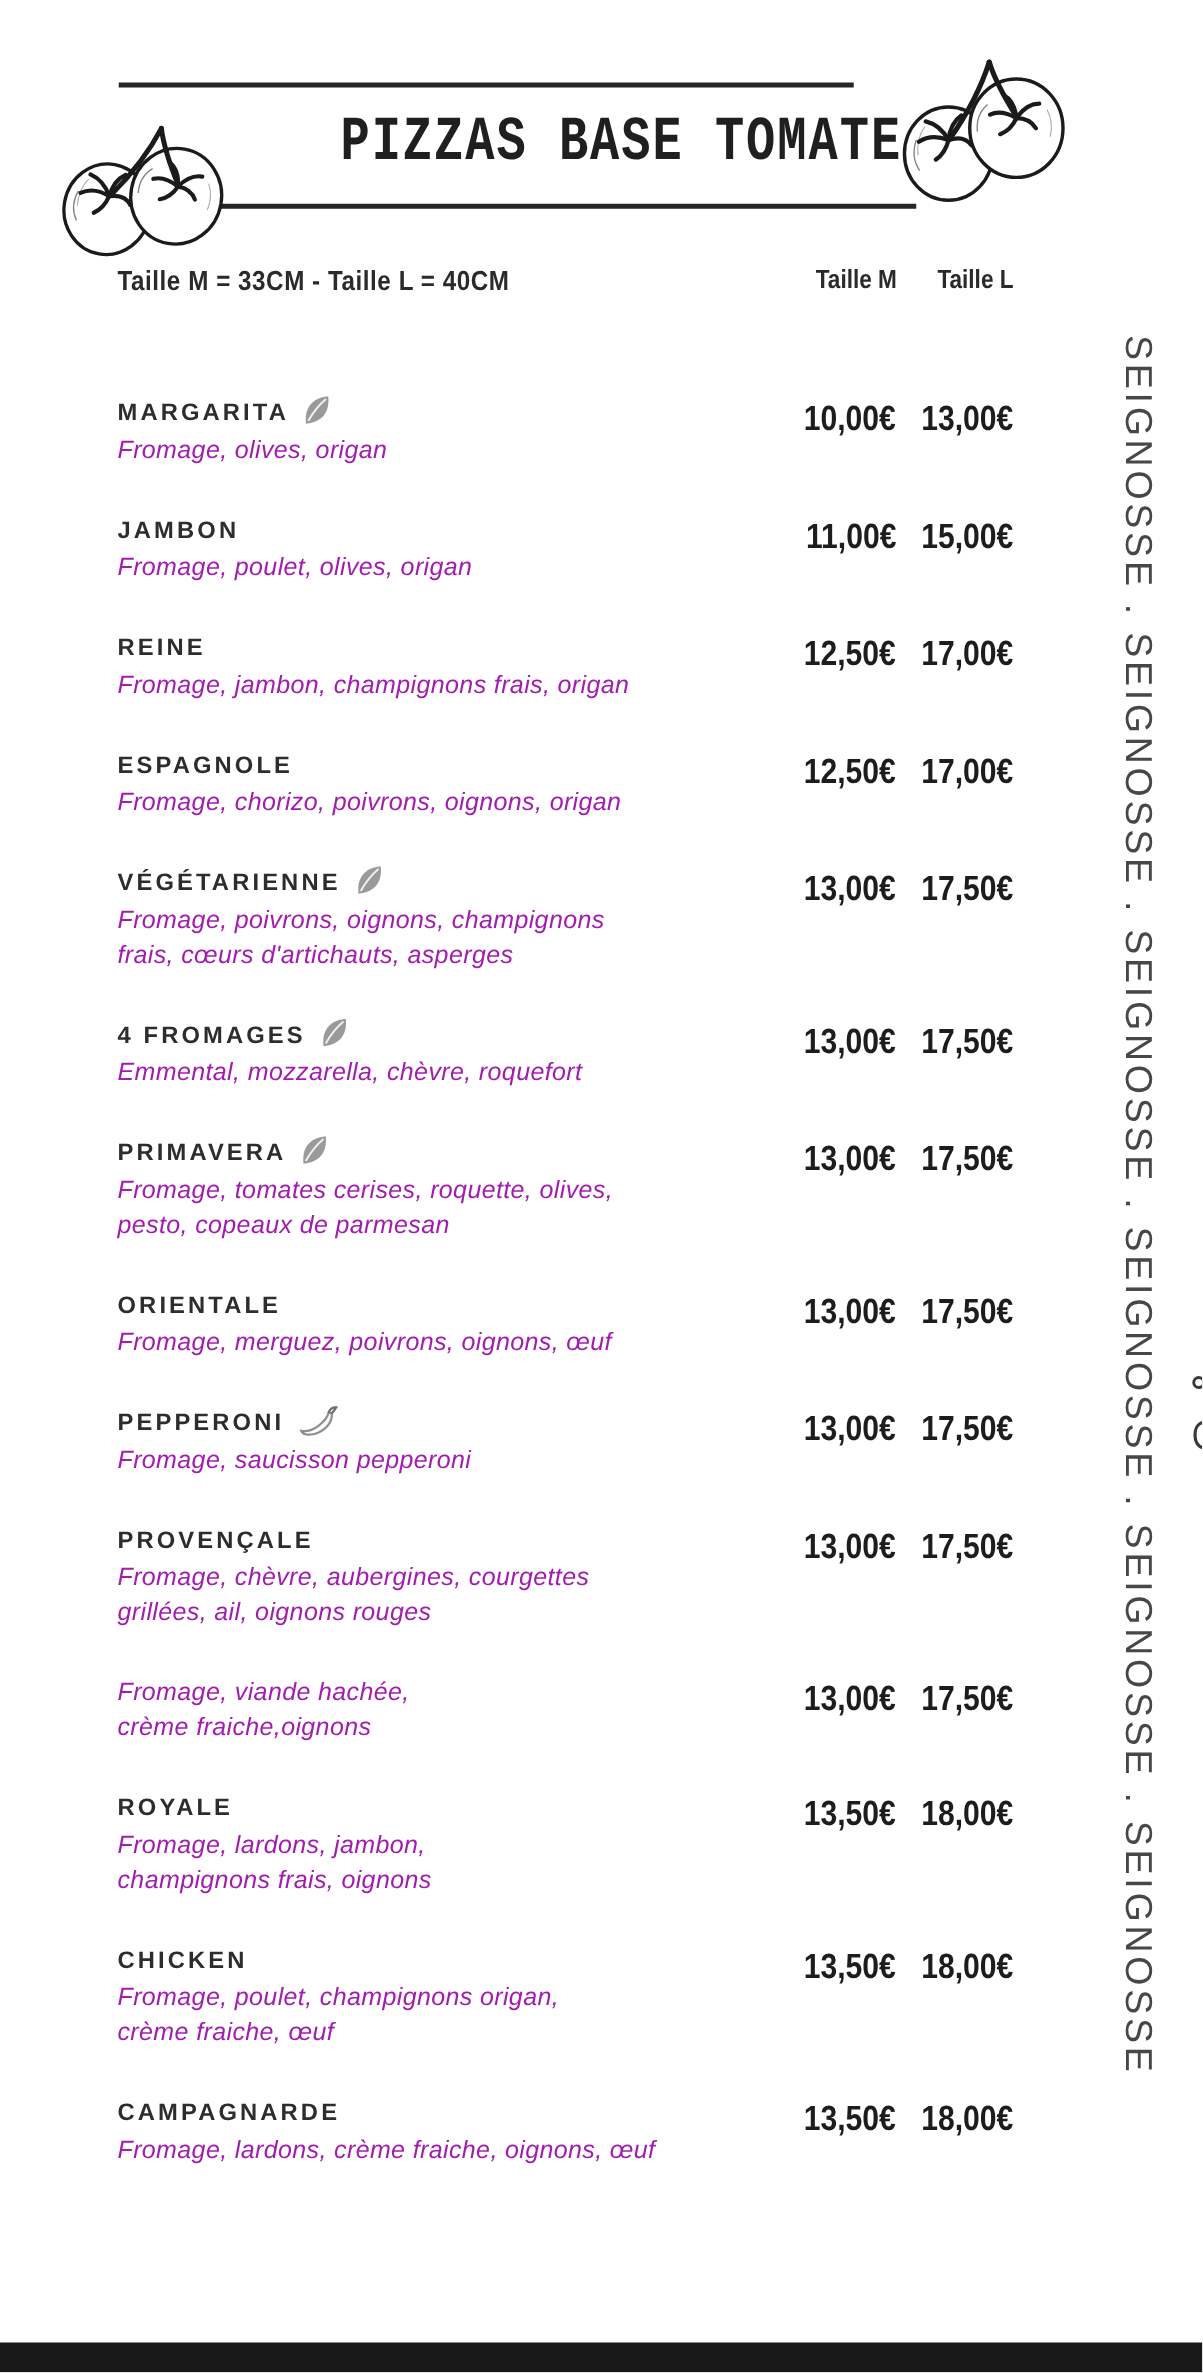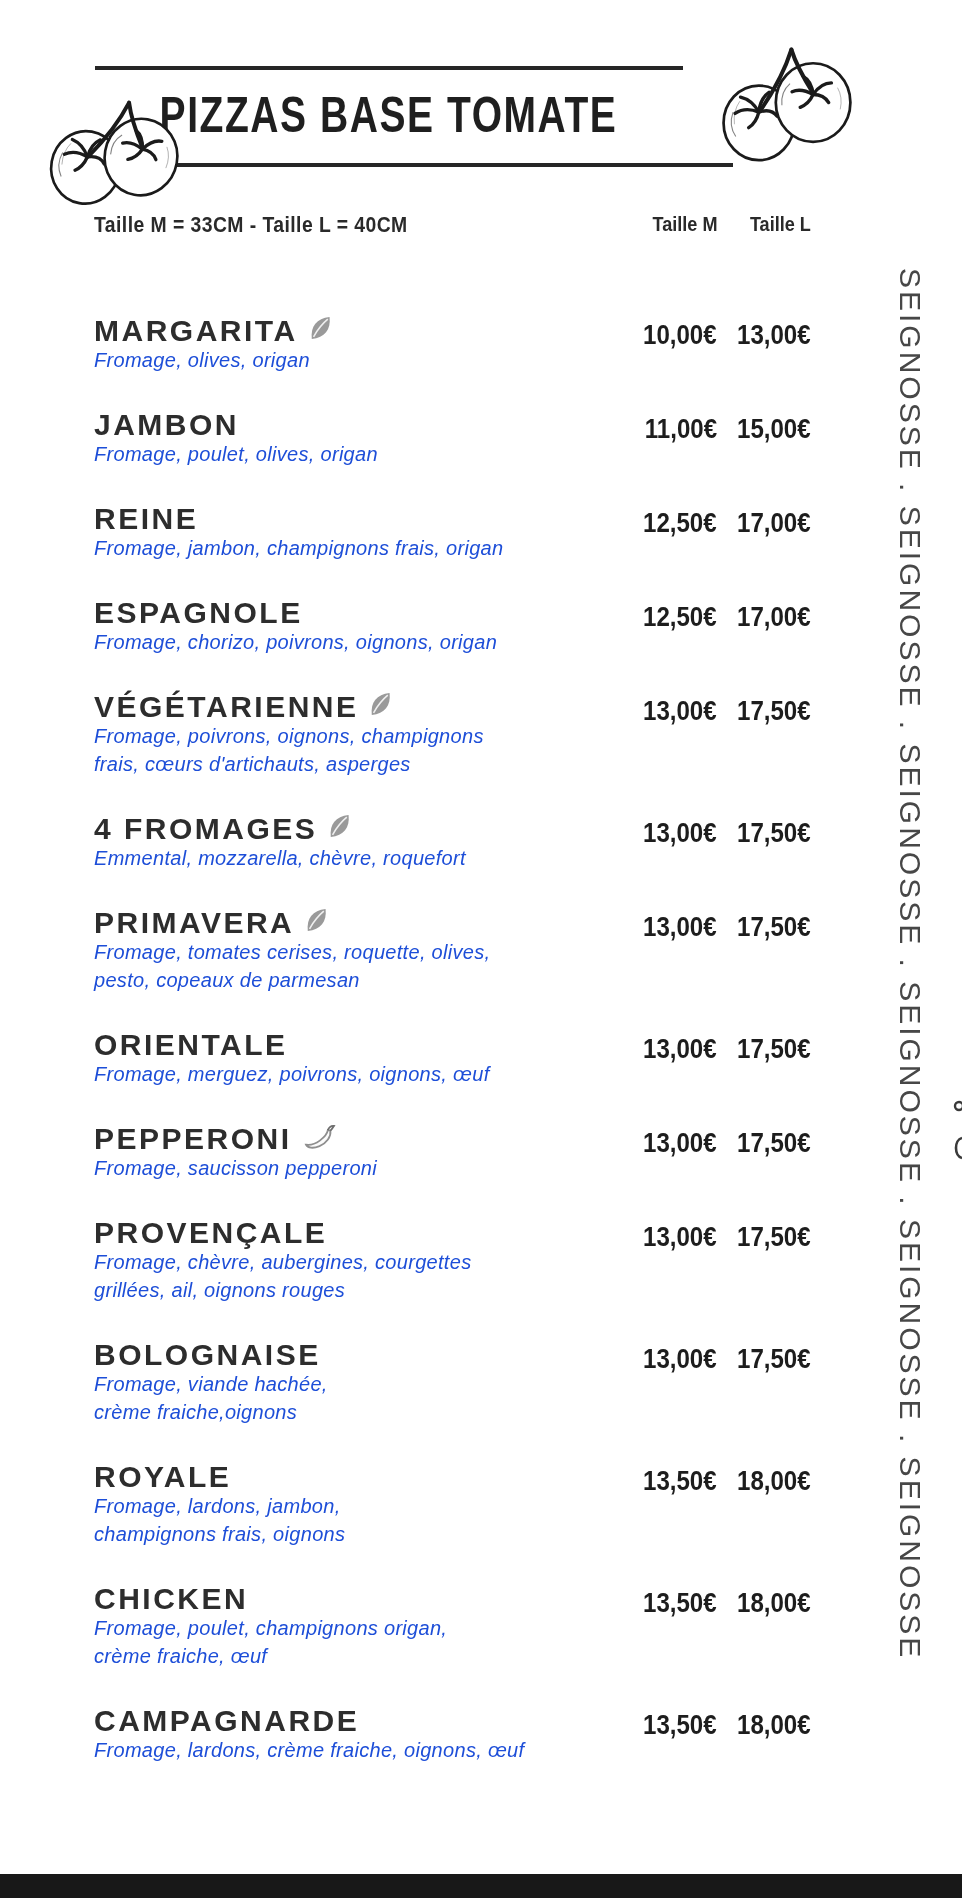--- a/index.html
+++ b/index.html
@@ -10,7 +10,7 @@
   .rule{position:absolute;height:4px;background:#262626;}
   .rule.top{left:95px;top:66px;width:588px;}
   .rule.bottom{left:145px;top:163px;width:588px;}
-  .title-wrap{position:absolute;left:95px;top:72px;width:690px;text-align:left;}
+  .title-wrap{position:absolute;left:95px;top:72px;width:690px;text-align:right;font-family:Liberation Mono, monospace;}
   .page-title{display:inline-block;font-size:50px;line-height:86px;font-weight:bold;
     color:#1f1f1f;letter-spacing:2px;transform:scaleX(0.78);transform-origin:center center;white-space:nowrap;}
   .tomatoes{position:absolute;}

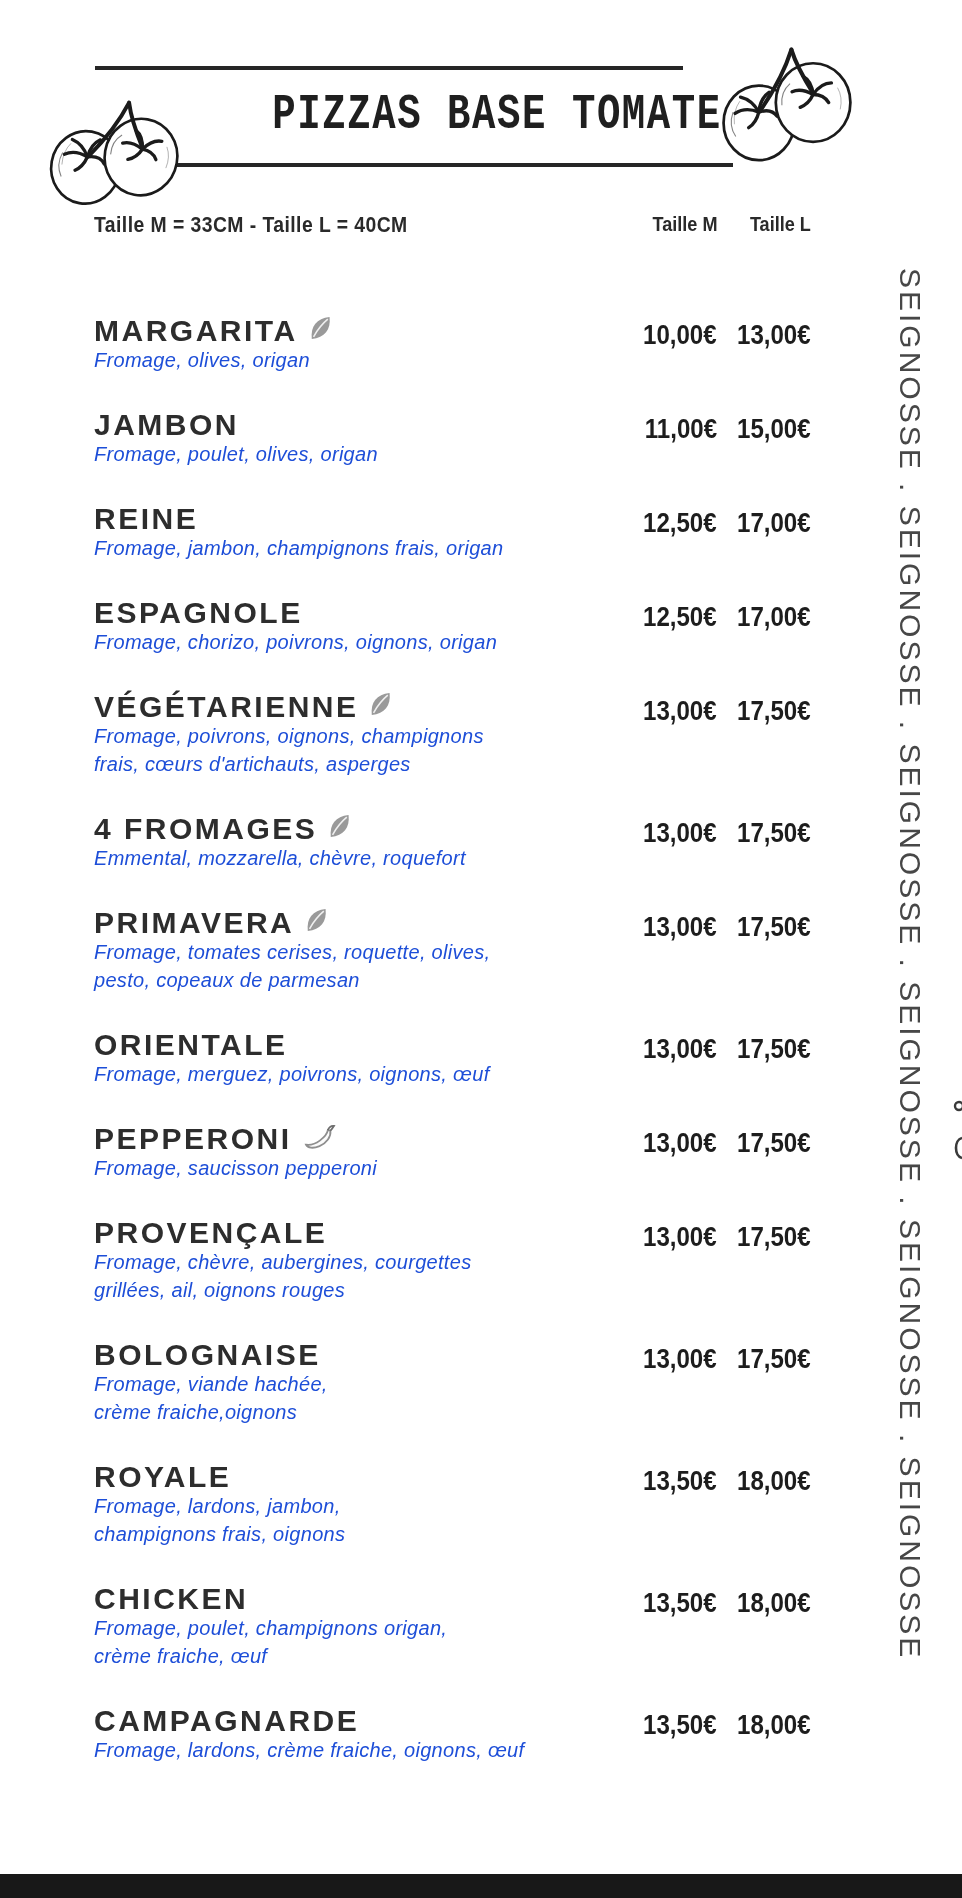--- a/index.html
+++ b/index.html
@@ -32,7 +32,7 @@
   .item.gap-lg{margin-top:24px;}
   .item.gap-md{margin-top:16px;}
   .item-head{display:flex;align-items:center;height:30px;}
-  .item-name{font-size:30px;font-weight:bold;letter-spacing:2.5px;color:#2d2d2d;white-space:nowrap;}
+  .item-name{font-size:19px;font-weight:bold;letter-spacing:2.5px;color:#2d2d2d;white-space:nowrap;}
   .badge{margin-left:10px;display:inline-flex;align-items:center;}
   .badge.leaf{transform:rotate(-6deg) translateY(-3px);}
   .badge.pepper{transform:rotate(8deg) translateY(-2px);}

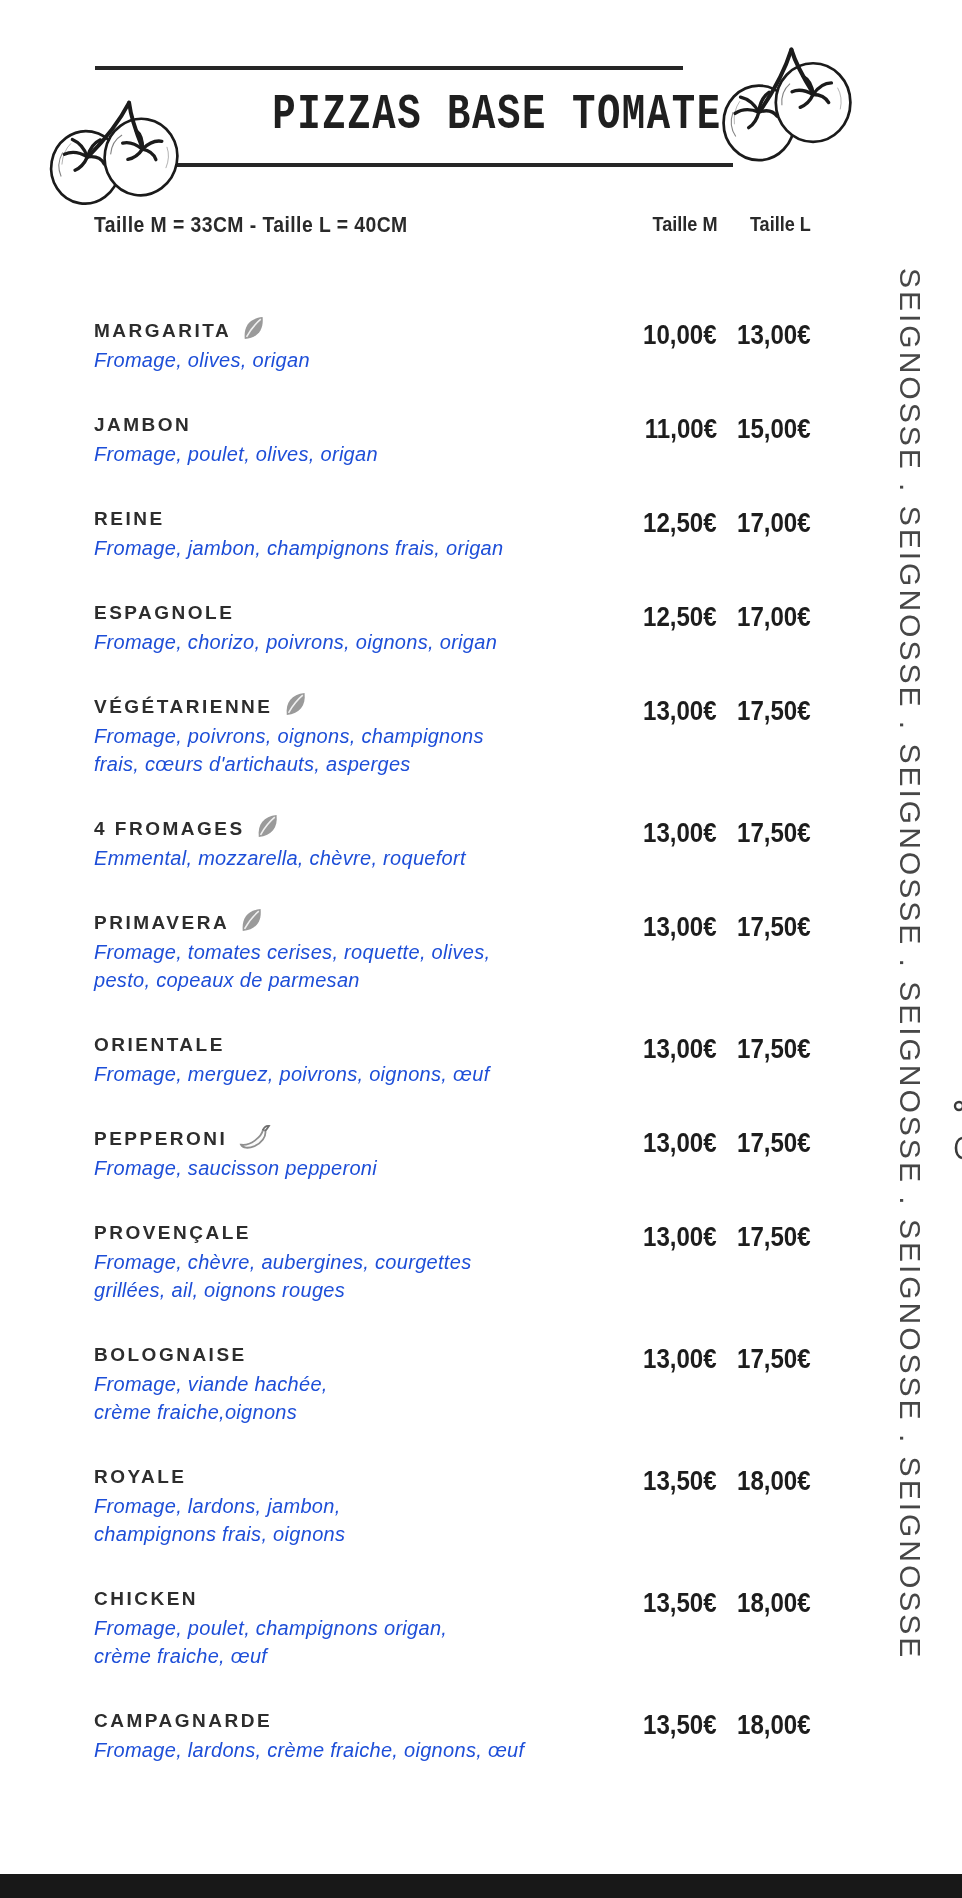--- a/index.html
+++ b/index.html
@@ -36,7 +36,7 @@
   .badge{margin-left:10px;display:inline-flex;align-items:center;}
   .badge.leaf{transform:rotate(-6deg) translateY(-3px);}
   .badge.pepper{transform:rotate(8deg) translateY(-2px);}
-  .item-desc{font-size:20px;font-style:italic;color:#1d4ed8;line-height:28px;white-space:pre-line;letter-spacing:0.3px;}
+  .item-desc{font-size:20px;font-style:italic;color:#a21caf;line-height:28px;white-space:pre-line;letter-spacing:0.3px;}
   .price{position:absolute;top:3px;font-size:28px;font-weight:bold;color:#1d1d1d;}
   .price.pm{right:94px;}
   .price.pl{right:0;}

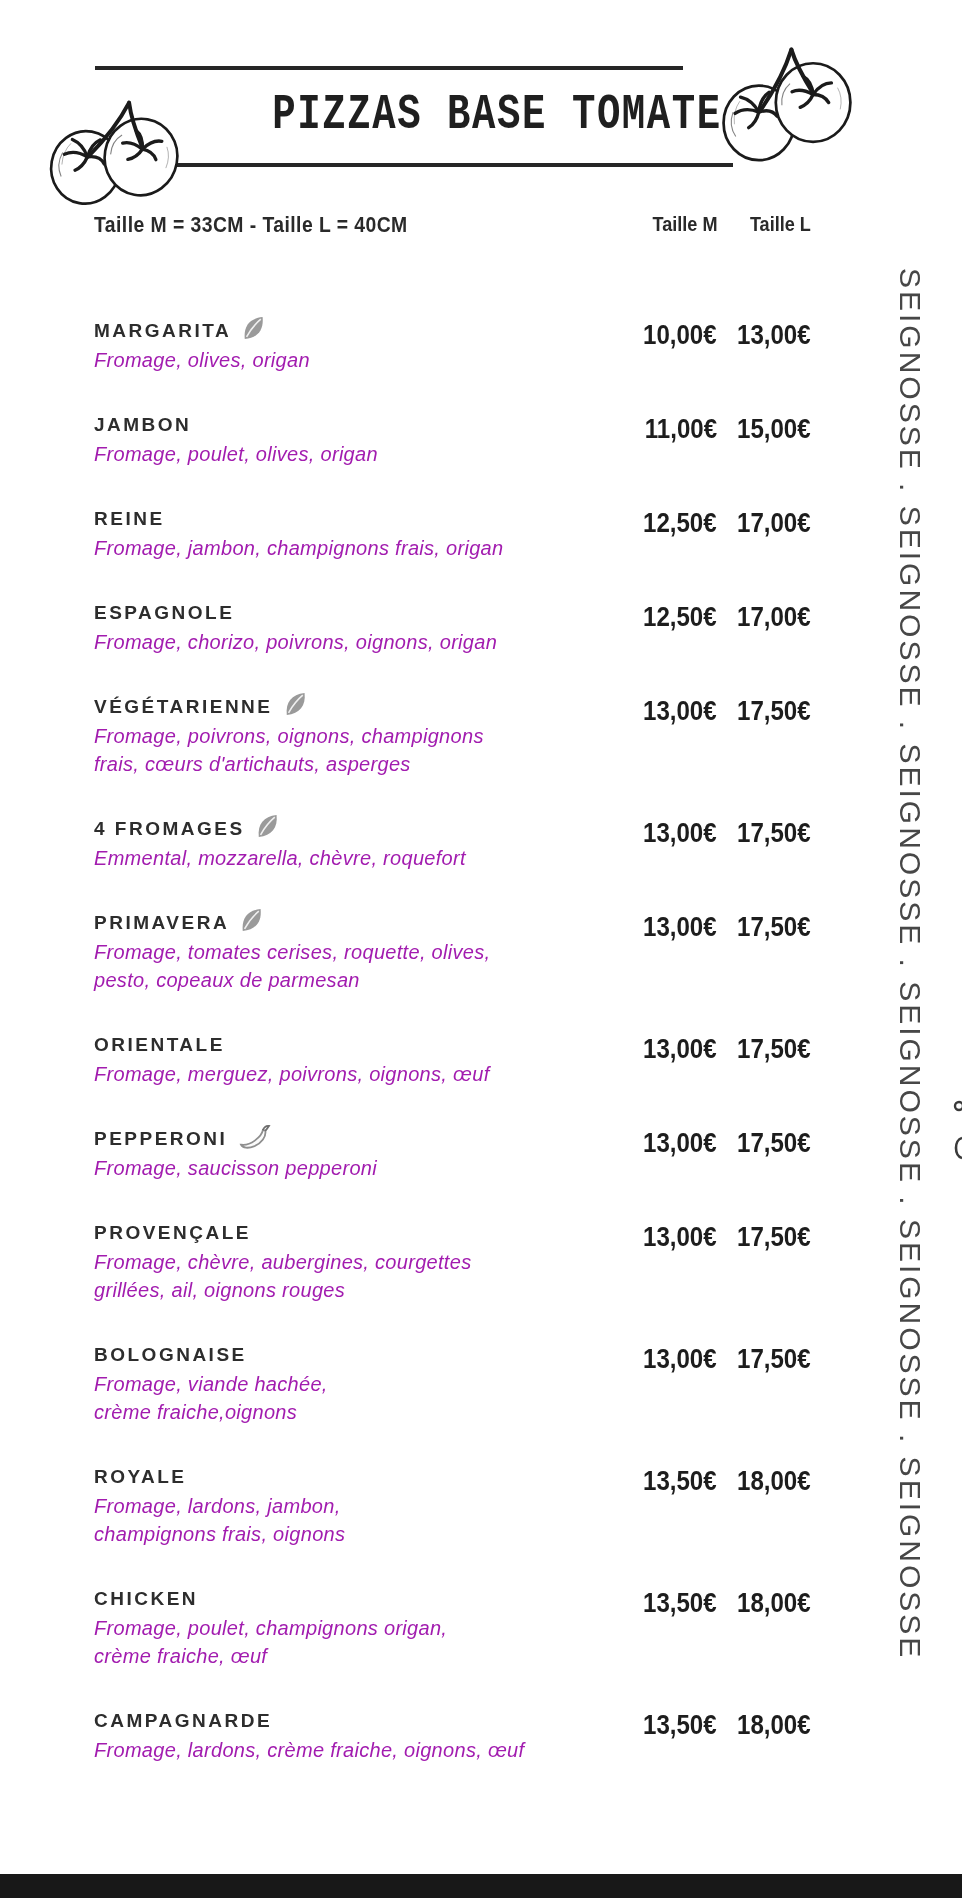--- a/index.html
+++ b/index.html
@@ -256,10 +256,6 @@
     </div>
 
     <div class="item gap-lg">
-      <div class="item-head">
-        <span class="item-name">BOLOGNAISE</span>
-
-      </div>
       <div class="item-desc">Fromage, viande hachée,
 crème fraiche,oignons</div>
       <span class="price pm"><span class="cond-r">13,00€</span></span>

